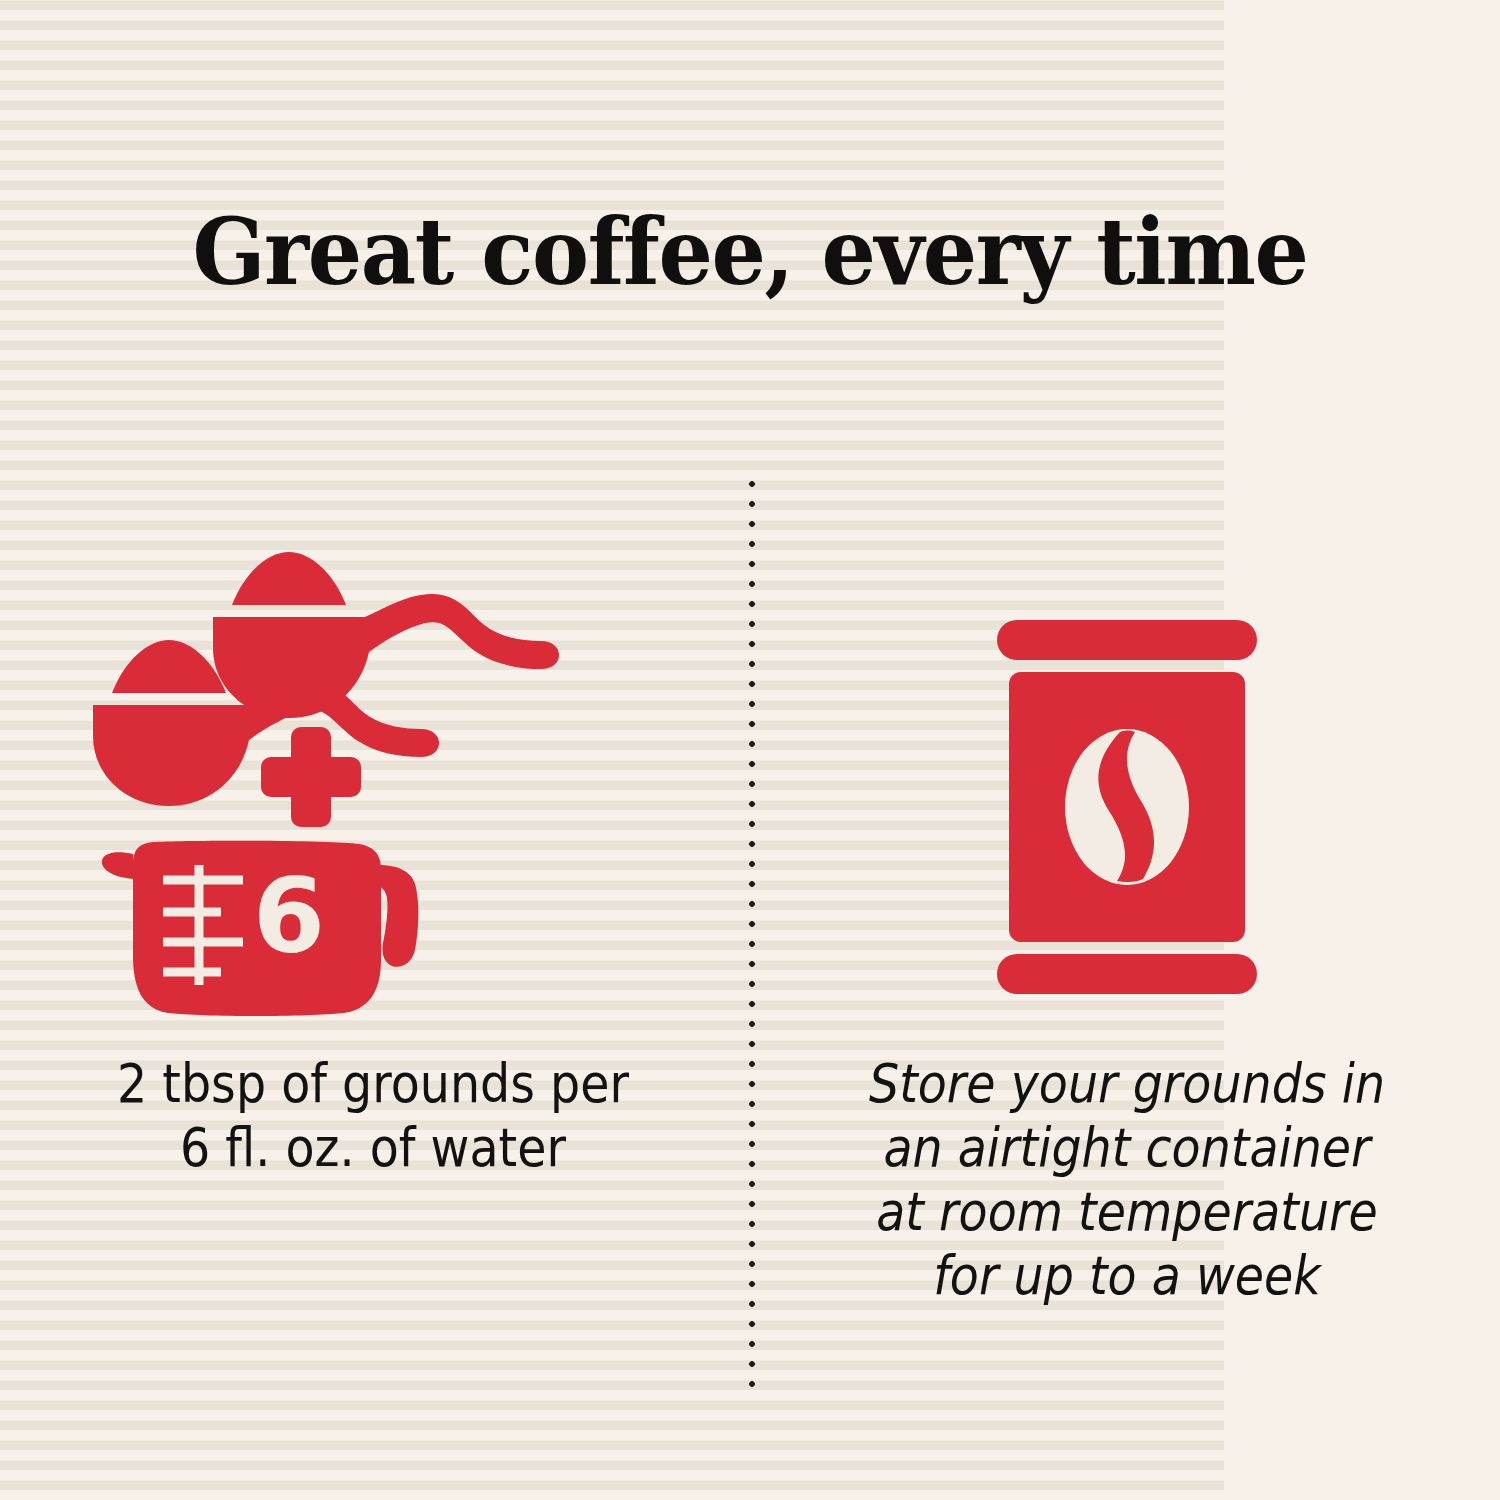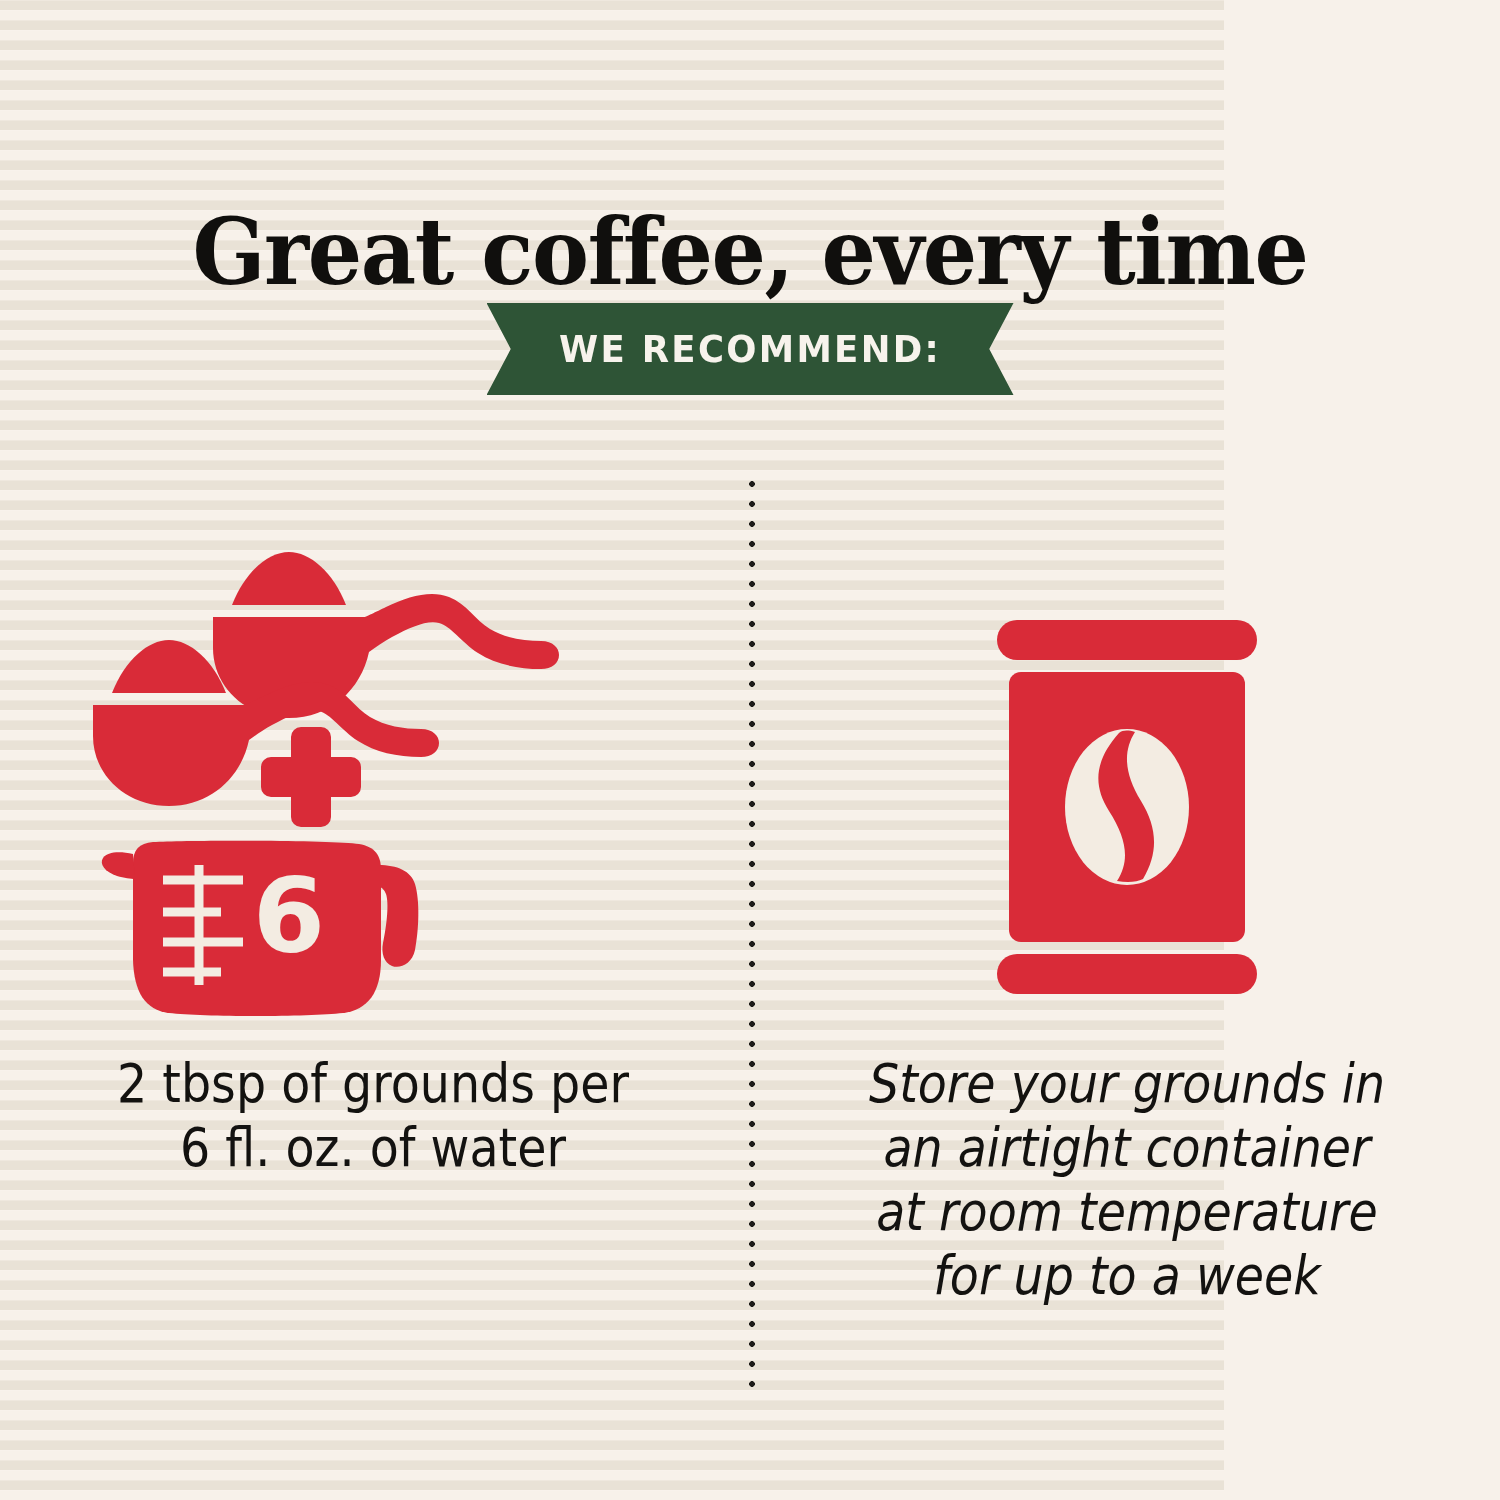--- a/index.html
+++ b/index.html
@@ -148,11 +148,6 @@
 
   <h1 class="headline">Great coffee, every time</h1>
 
-  <div class="ribbon-wrap">
-    <div class="ribbon">
-      <div class="ribbon-label">WE RECOMMEND:</div>
-    </div>
-  </div>
 
   <div class="columns">
 

